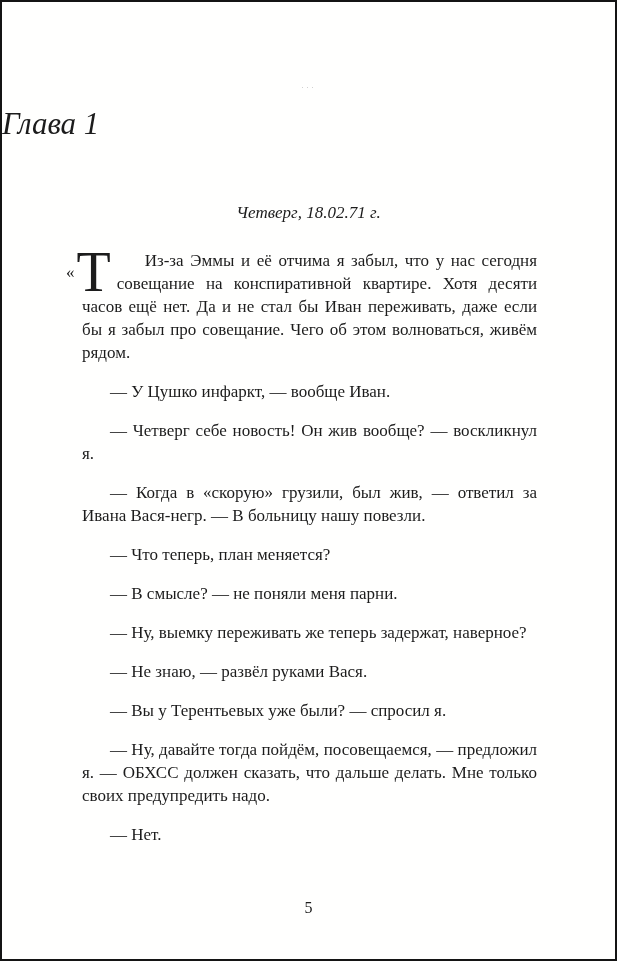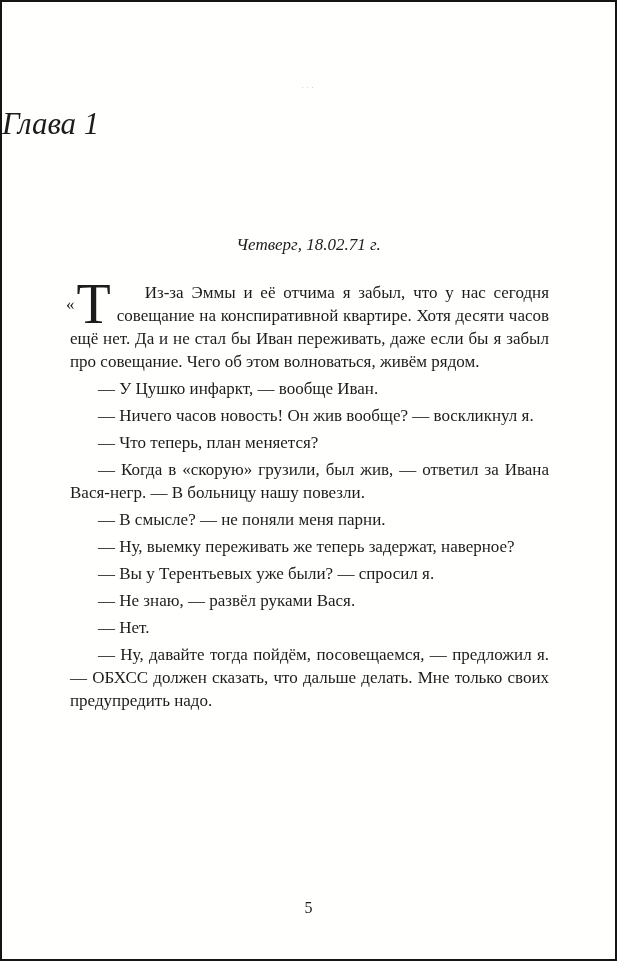--- a/index.html
+++ b/index.html
@@ -42,7 +42,7 @@
     color: #1c1c1c;
   }
   .epigraph {
-    margin-top: 90px;
+    margin-top: 58px;
     text-align: center;
     font-style: italic;
     font-size: 17px;

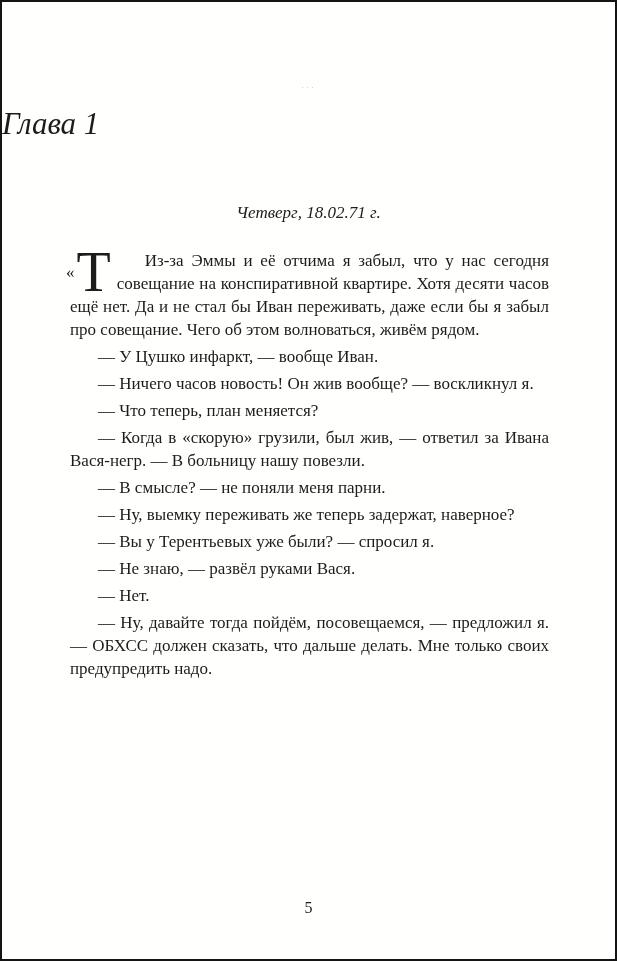--- a/index.html
+++ b/index.html
@@ -57,7 +57,7 @@
     color: #1c1c1c;
   }
   .para {
-    margin: 4px;
+    margin: 16px;
     text-indent: 28px;
   }
   .first-para {

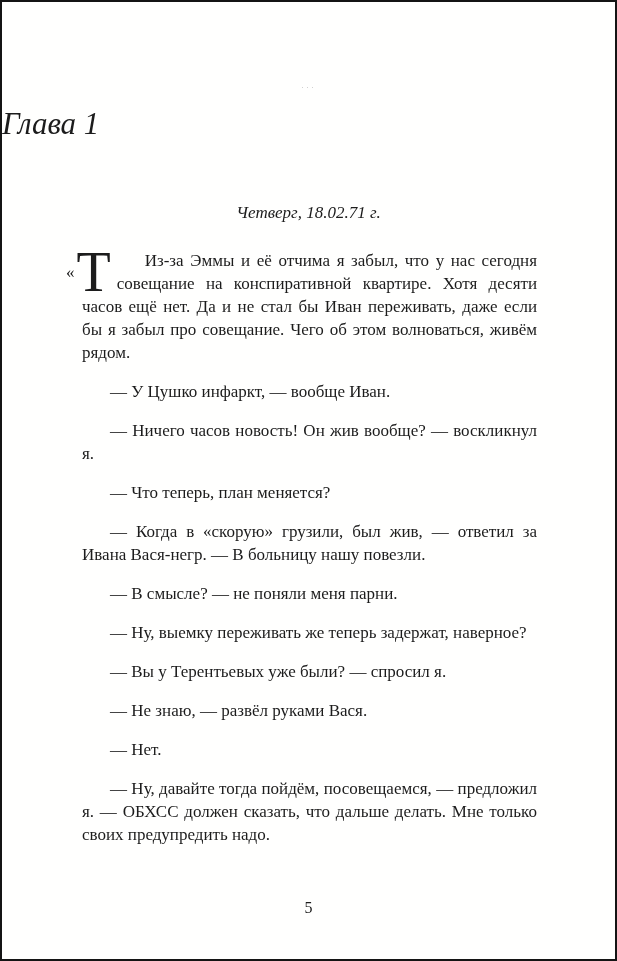--- a/index.html
+++ b/index.html
@@ -108,7 +108,7 @@
 
     <p class="para">Из-за Эммы и её отчима я забыл, что у нас сегодня совещание на конспиративной квартире. Хотя десяти часов ещё нет. Да и не стал бы Иван переживать, даже если бы я забыл про совещание. Чего об этом волноваться, живём рядом.</p>
         <p class="para">— У Цушко инфаркт, — вообще Иван.</p>
-        <p class="para">— Ничего часов новость! Он жив вообще? — воскликнул я.</p>
+        <p class="para">— Четверг себе новость! Он жив вообще? — воскликнул я.</p>
         <p class="para">— Что теперь, план меняется?</p>
         <p class="para">— Когда в «скорую» грузили, был жив, — ответил за Ивана Вася-негр. — В больницу нашу повезли.</p>
         <p class="para">— В смысле? — не поняли меня парни.</p>

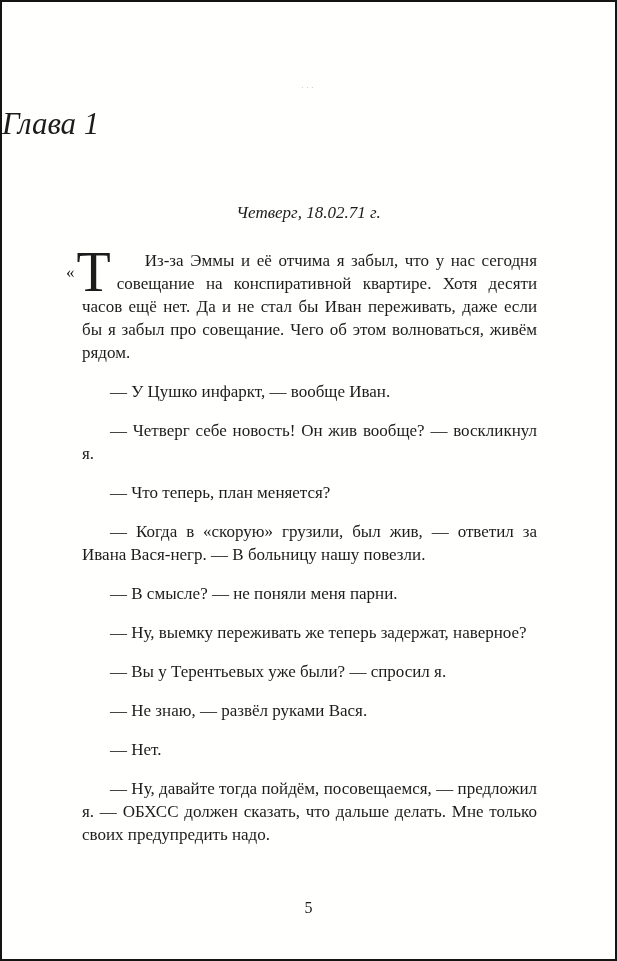--- a/index.html
+++ b/index.html
@@ -109,8 +109,8 @@
     <p class="para">Из-за Эммы и её отчима я забыл, что у нас сегодня совещание на конспиративной квартире. Хотя десяти часов ещё нет. Да и не стал бы Иван переживать, даже если бы я забыл про совещание. Чего об этом волноваться, живём рядом.</p>
         <p class="para">— У Цушко инфаркт, — вообще Иван.</p>
         <p class="para">— Четверг себе новость! Он жив вообще? — воскликнул я.</p>
+        <p class="para">— Когда в «скорую» грузили, был жив, — ответил за Ивана Вася-негр. — В больницу нашу повезли.</p>
         <p class="para">— Что теперь, план меняется?</p>
-        <p class="para">— Когда в «скорую» грузили, был жив, — ответил за Ивана Вася-негр. — В больницу нашу повезли.</p>
         <p class="para">— В смысле? — не поняли меня парни.</p>
         <p class="para">— Ну, выемку переживать же теперь задержат, наверное?</p>
         <p class="para">— Вы у Терентьевых уже были? — спросил я.</p>

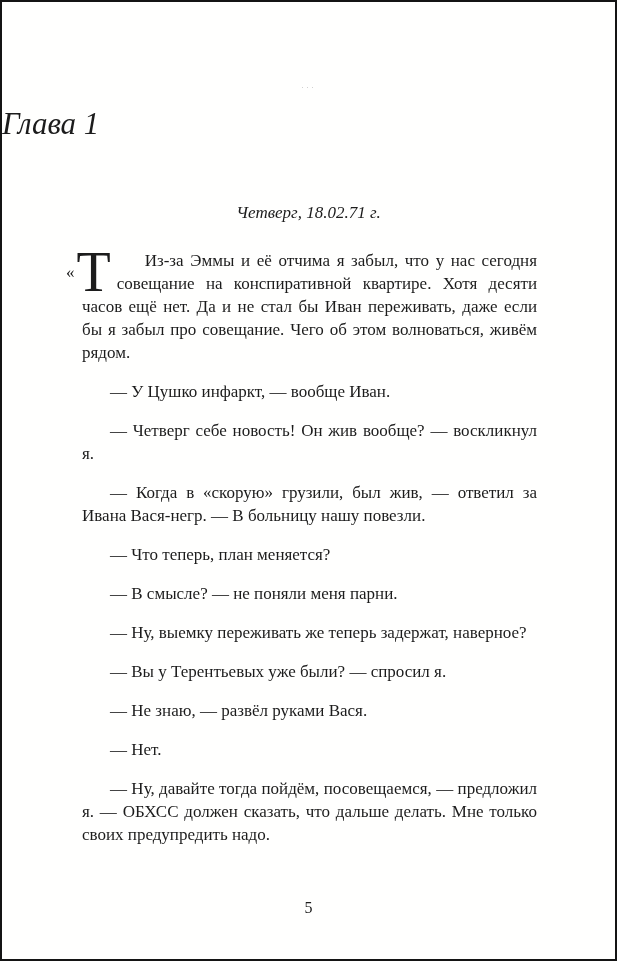--- a/index.html
+++ b/index.html
@@ -113,8 +113,8 @@
         <p class="para">— Что теперь, план меняется?</p>
         <p class="para">— В смысле? — не поняли меня парни.</p>
         <p class="para">— Ну, выемку переживать же теперь задержат, наверное?</p>
+        <p class="para">— Не знаю, — развёл руками Вася.</p>
         <p class="para">— Вы у Терентьевых уже были? — спросил я.</p>
-        <p class="para">— Не знаю, — развёл руками Вася.</p>
         <p class="para">— Нет.</p>
         <p class="para">— Ну, давайте тогда пойдём, посовещаемся, — предложил я. — ОБХСС должен сказать, что дальше делать. Мне только своих предупредить надо.</p>
       </div>

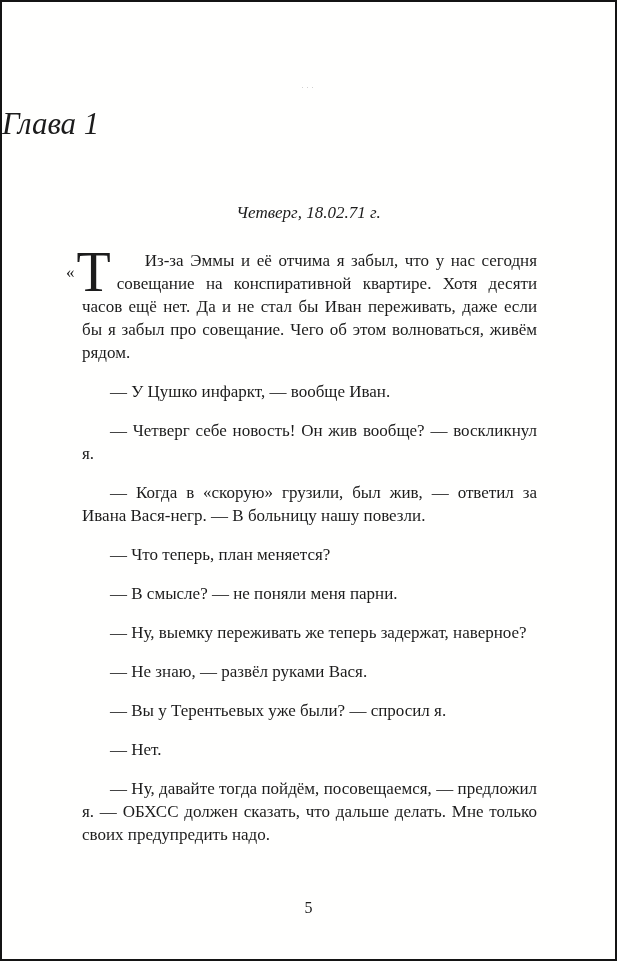--- a/index.html
+++ b/index.html
@@ -115,8 +115,8 @@
         <p class="para">— Ну, выемку переживать же теперь задержат, наверное?</p>
         <p class="para">— Не знаю, — развёл руками Вася.</p>
         <p class="para">— Вы у Терентьевых уже были? — спросил я.</p>
+        <p class="para">— Ну, давайте тогда пойдём, посовещаемся, — предложил я. — ОБХСС должен сказать, что дальше делать. Мне только своих предупредить надо.</p>
         <p class="para">— Нет.</p>
-        <p class="para">— Ну, давайте тогда пойдём, посовещаемся, — предложил я. — ОБХСС должен сказать, что дальше делать. Мне только своих предупредить надо.</p>
       </div>
   </div>
 

